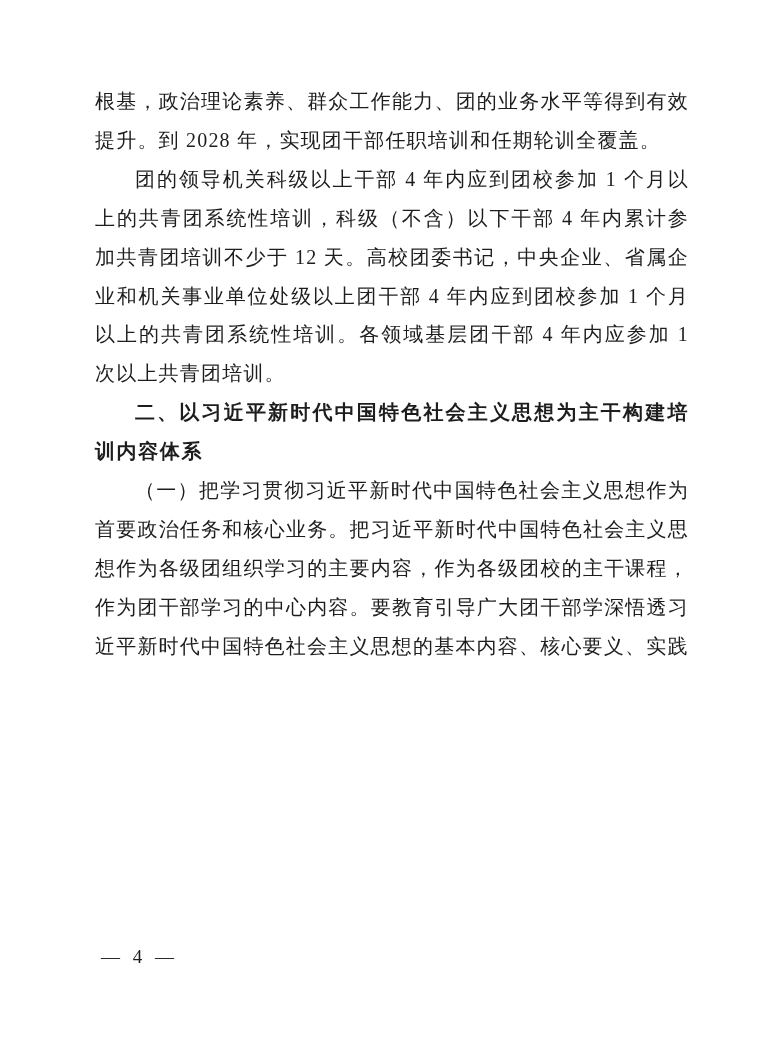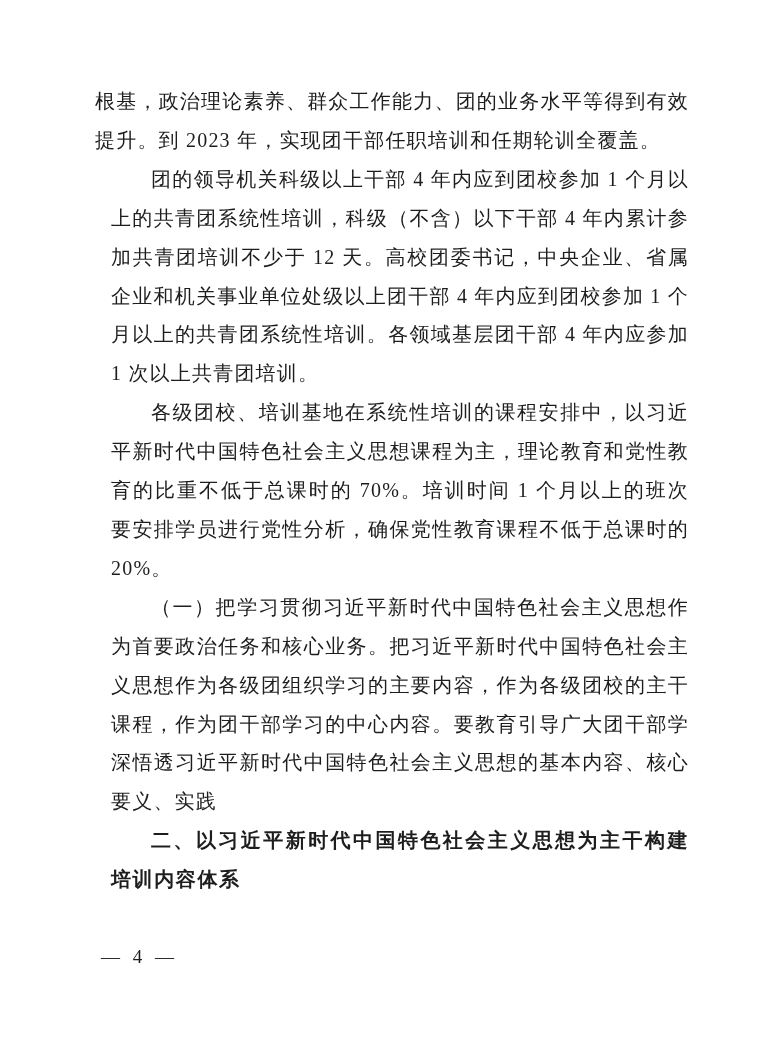--- a/index.html
+++ b/index.html
@@ -59,7 +59,7 @@
 
 <div class="page">
   <div class="doc-body">
-    <p class="para">根基，政治理论素养、群众工作能力、团的业务水平等得到有效提升。到 2023 年，实现团干部任职培训和任期轮训全覆盖。</p>
+    <p class="para">根基，政治理论素养、群众工作能力、团的业务水平等得到有效提升。到 2028 年，实现团干部任职培训和任期轮训全覆盖。</p>
     <p class="para indent">团的领导机关科级以上干部 4 年内应到团校参加 1 个月以上的共青团系统性培训，科级（不含）以下干部 4 年内累计参加共青团培训不少于 12 天。高校团委书记，中央企业、省属企业和机关事业单位处级以上团干部 4 年内应到团校参加 1 个月以上的共青团系统性培训。各领域基层团干部 4 年内应参加 1 次以上共青团培训。</p>
     <p class="para indent">各级团校、培训基地在系统性培训的课程安排中，以习近平新时代中国特色社会主义思想课程为主，理论教育和党性教育的比重不低于总课时的 70%。培训时间 1 个月以上的班次要安排学员进行党性分析，确保党性教育课程不低于总课时的 20%。</p>
     <p class="para indent">（一）把学习贯彻习近平新时代中国特色社会主义思想作为首要政治任务和核心业务。把习近平新时代中国特色社会主义思想作为各级团组织学习的主要内容，作为各级团校的主干课程，作为团干部学习的中心内容。要教育引导广大团干部学深悟透习近平新时代中国特色社会主义思想的基本内容、核心要义、实践</p>

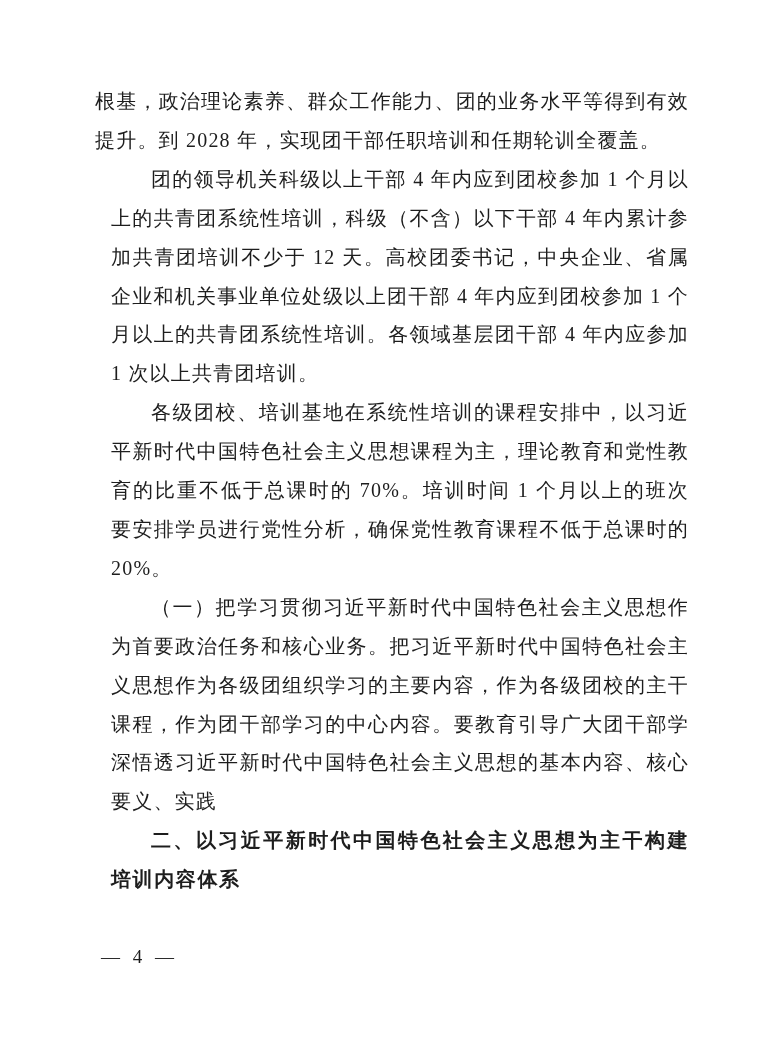--- a/index.html
+++ b/index.html
@@ -36,7 +36,6 @@
   }
   p.para.indent {
     text-indent: 2em;
-    margin-left: 16px;
   }
   p.para.heading {
     font-family: "Liberation Sans", "DejaVu Sans", sans-serif;

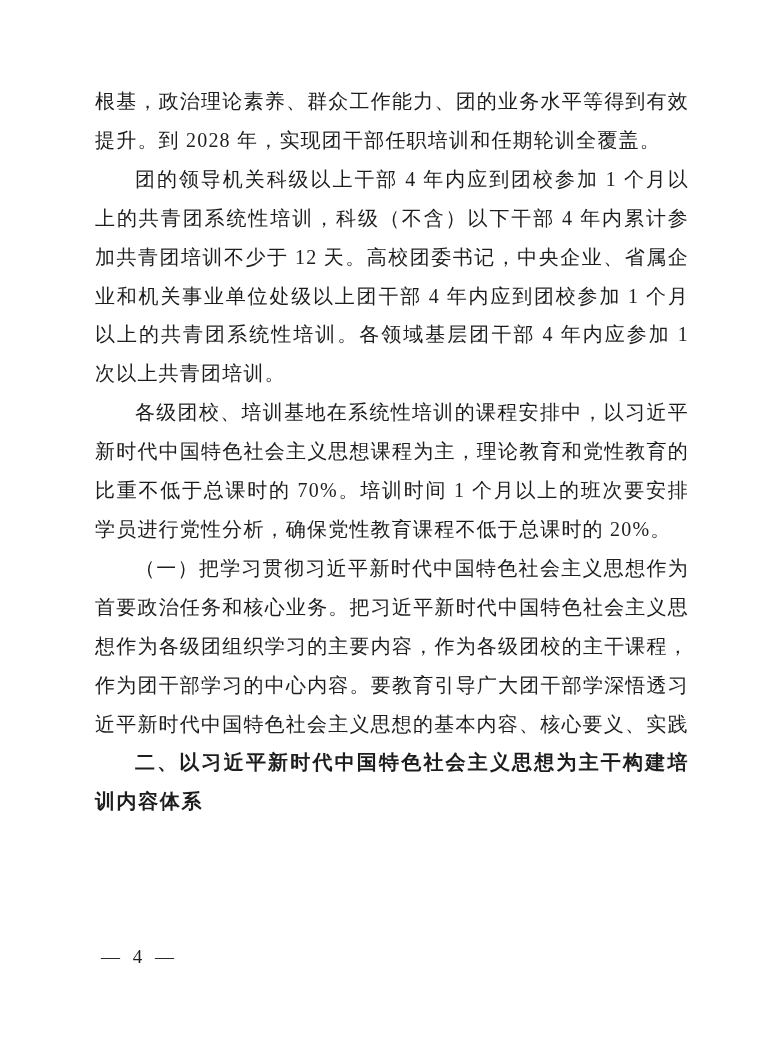--- a/index.html
+++ b/index.html
@@ -60,7 +60,6 @@
   <div class="doc-body">
     <p class="para">根基，政治理论素养、群众工作能力、团的业务水平等得到有效提升。到 2028 年，实现团干部任职培训和任期轮训全覆盖。</p>
     <p class="para indent">团的领导机关科级以上干部 4 年内应到团校参加 1 个月以上的共青团系统性培训，科级（不含）以下干部 4 年内累计参加共青团培训不少于 12 天。高校团委书记，中央企业、省属企业和机关事业单位处级以上团干部 4 年内应到团校参加 1 个月以上的共青团系统性培训。各领域基层团干部 4 年内应参加 1 次以上共青团培训。</p>
-    <p class="para indent">各级团校、培训基地在系统性培训的课程安排中，以习近平新时代中国特色社会主义思想课程为主，理论教育和党性教育的比重不低于总课时的 70%。培训时间 1 个月以上的班次要安排学员进行党性分析，确保党性教育课程不低于总课时的 20%。</p>
     <p class="para indent">（一）把学习贯彻习近平新时代中国特色社会主义思想作为首要政治任务和核心业务。把习近平新时代中国特色社会主义思想作为各级团组织学习的主要内容，作为各级团校的主干课程，作为团干部学习的中心内容。要教育引导广大团干部学深悟透习近平新时代中国特色社会主义思想的基本内容、核心要义、实践</p>
     <p class="para indent heading">二、以习近平新时代中国特色社会主义思想为主干构建培训内容体系</p>
   </div>

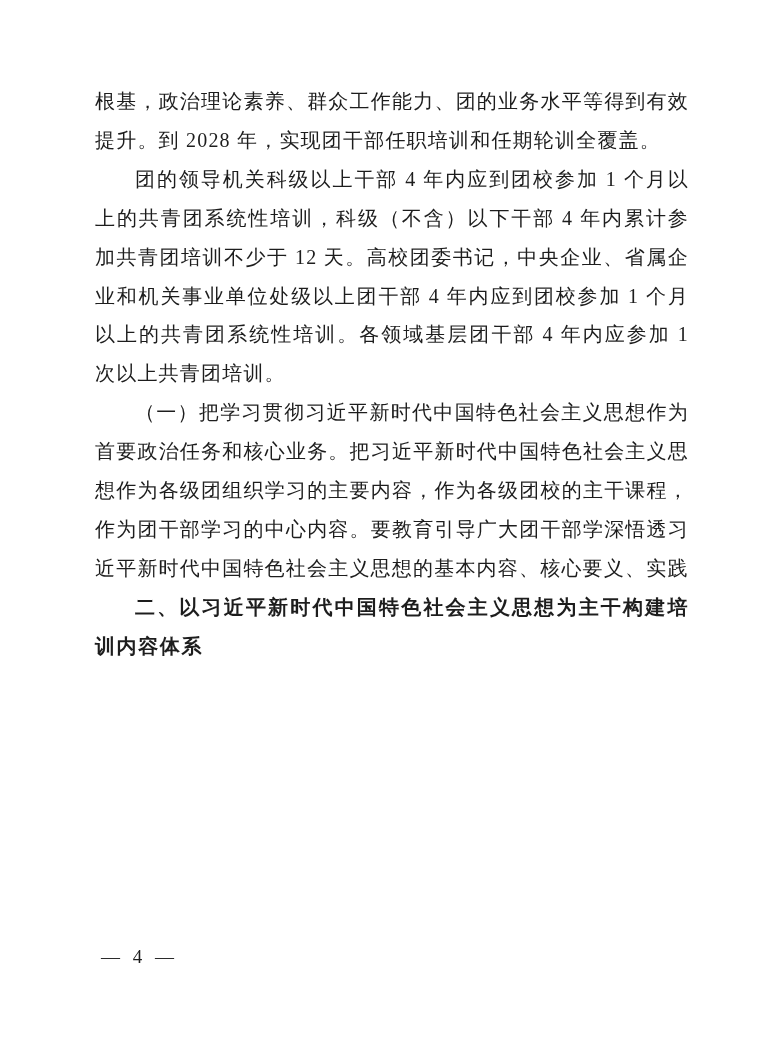--- a/index.html
+++ b/index.html
@@ -60,8 +60,8 @@
   <div class="doc-body">
     <p class="para">根基，政治理论素养、群众工作能力、团的业务水平等得到有效提升。到 2028 年，实现团干部任职培训和任期轮训全覆盖。</p>
     <p class="para indent">团的领导机关科级以上干部 4 年内应到团校参加 1 个月以上的共青团系统性培训，科级（不含）以下干部 4 年内累计参加共青团培训不少于 12 天。高校团委书记，中央企业、省属企业和机关事业单位处级以上团干部 4 年内应到团校参加 1 个月以上的共青团系统性培训。各领域基层团干部 4 年内应参加 1 次以上共青团培训。</p>
+    <p class="para indent heading">二、以习近平新时代中国特色社会主义思想为主干构建培训内容体系</p>
     <p class="para indent">（一）把学习贯彻习近平新时代中国特色社会主义思想作为首要政治任务和核心业务。把习近平新时代中国特色社会主义思想作为各级团组织学习的主要内容，作为各级团校的主干课程，作为团干部学习的中心内容。要教育引导广大团干部学深悟透习近平新时代中国特色社会主义思想的基本内容、核心要义、实践</p>
-    <p class="para indent heading">二、以习近平新时代中国特色社会主义思想为主干构建培训内容体系</p>
   </div>
   <div class="page-footer">— 4 —</div>
 </div>

